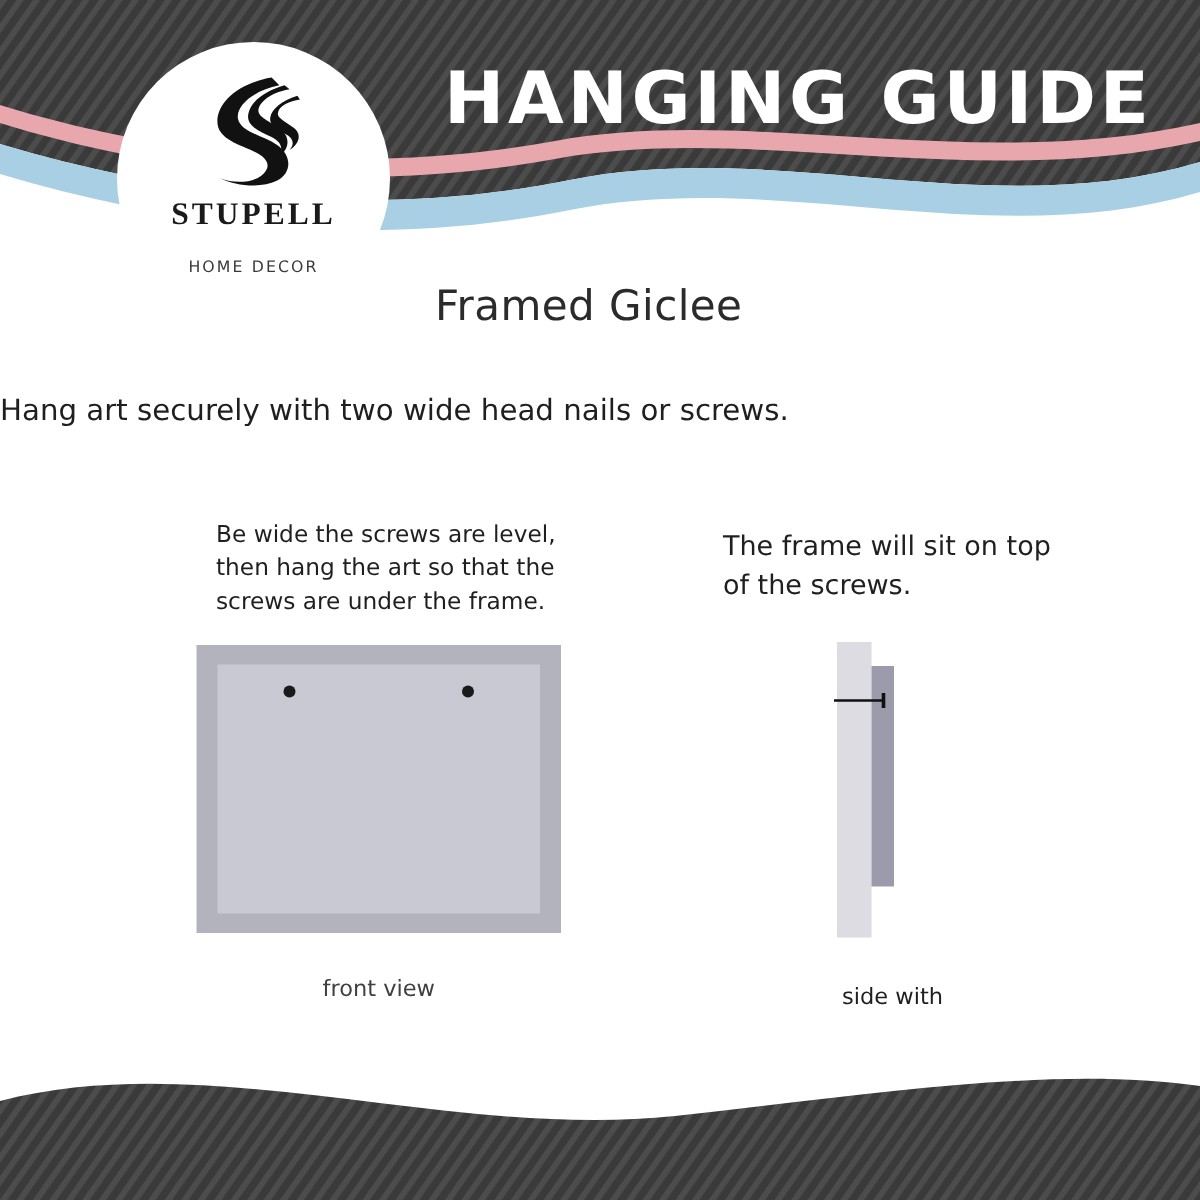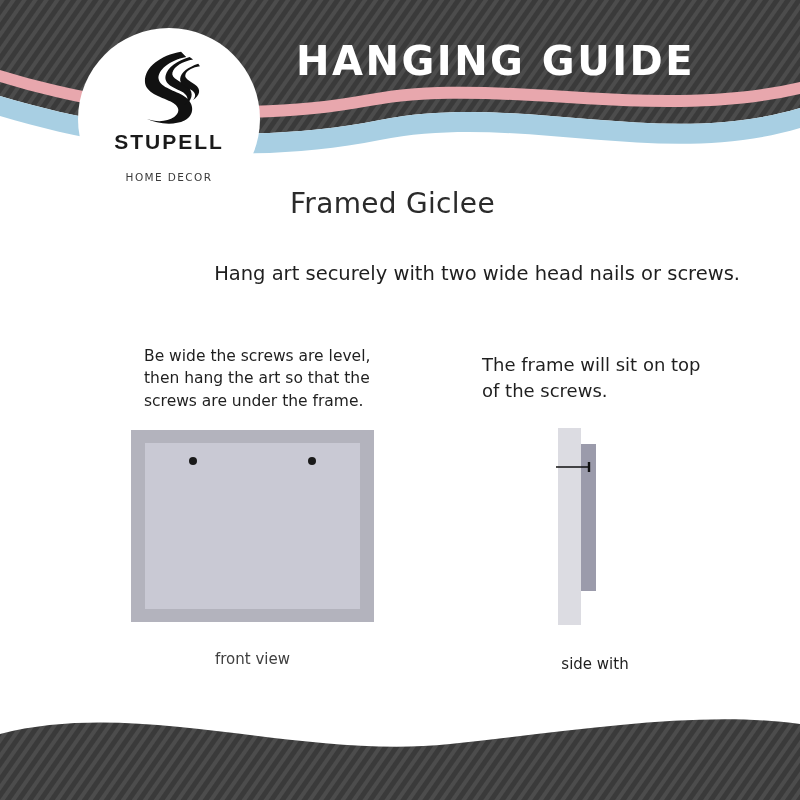--- a/index.html
+++ b/index.html
@@ -82,7 +82,7 @@
     left: 296px;
     top: 38px;
     font-family: "DejaVu Sans", sans-serif;
-    font-size: 40px;
+    font-size: 48px;
     font-weight: bold;
     letter-spacing: 2.5px;
     color: #ffffff;

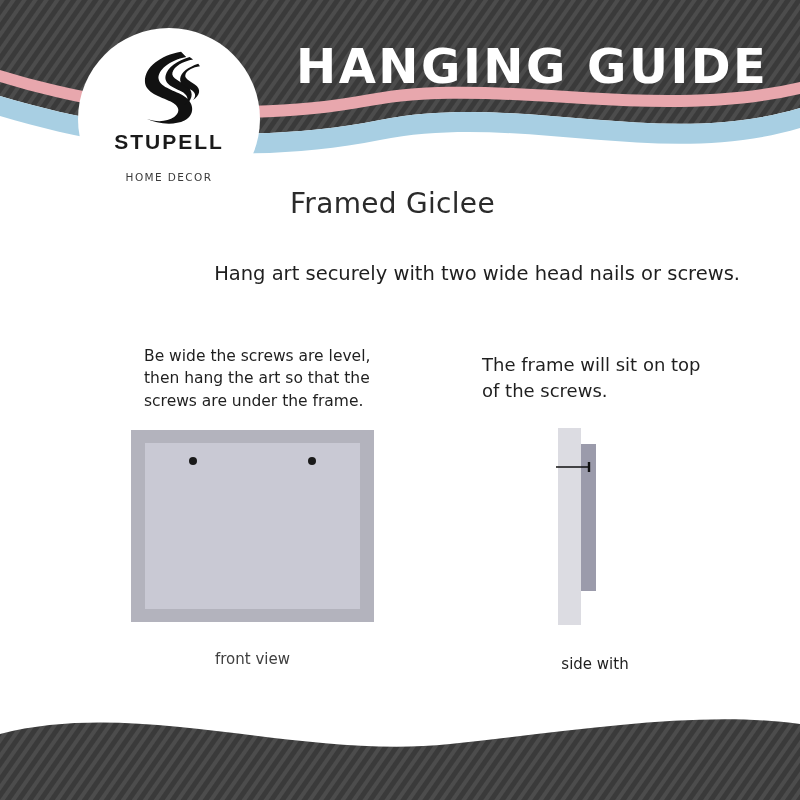--- a/index.html
+++ b/index.html
@@ -61,7 +61,7 @@
     margin-top: 4px;
   }
   .logo-name {
-    font-family: Liberation Sans, sans-serif;
+    font-family: Liberation Serif, serif;
     font-size: 21px;
     font-weight: bold;
     letter-spacing: 2px;

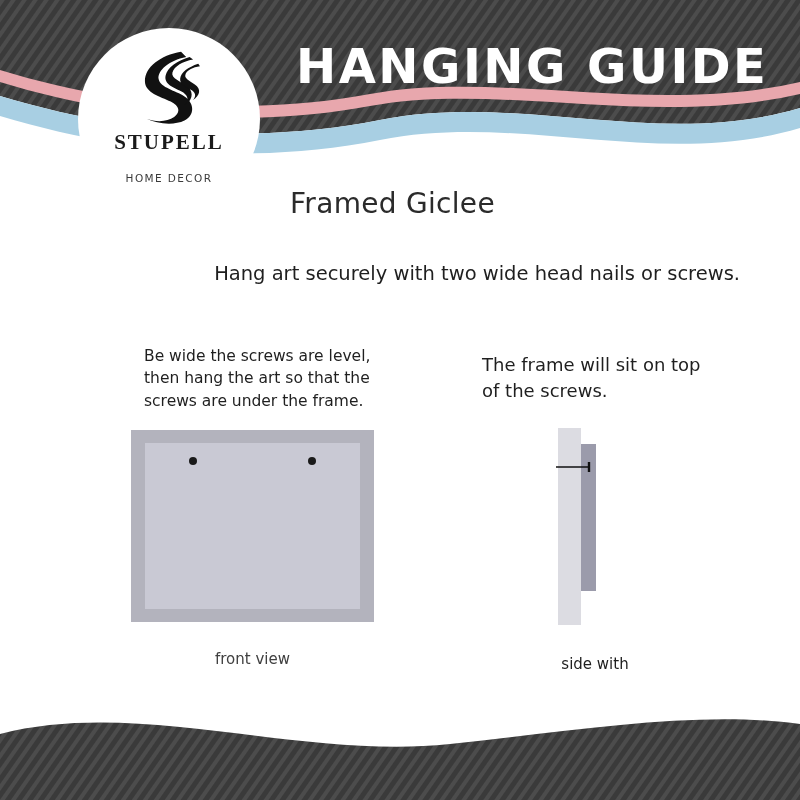--- a/index.html
+++ b/index.html
@@ -105,7 +105,7 @@
     left: 0;
     top: 262px;
     width: 740px;
-    text-align: right;
+    text-align: left;
     font-family: "DejaVu Sans", sans-serif;
     font-size: 19.5px;
     color: #1f1f1f;

